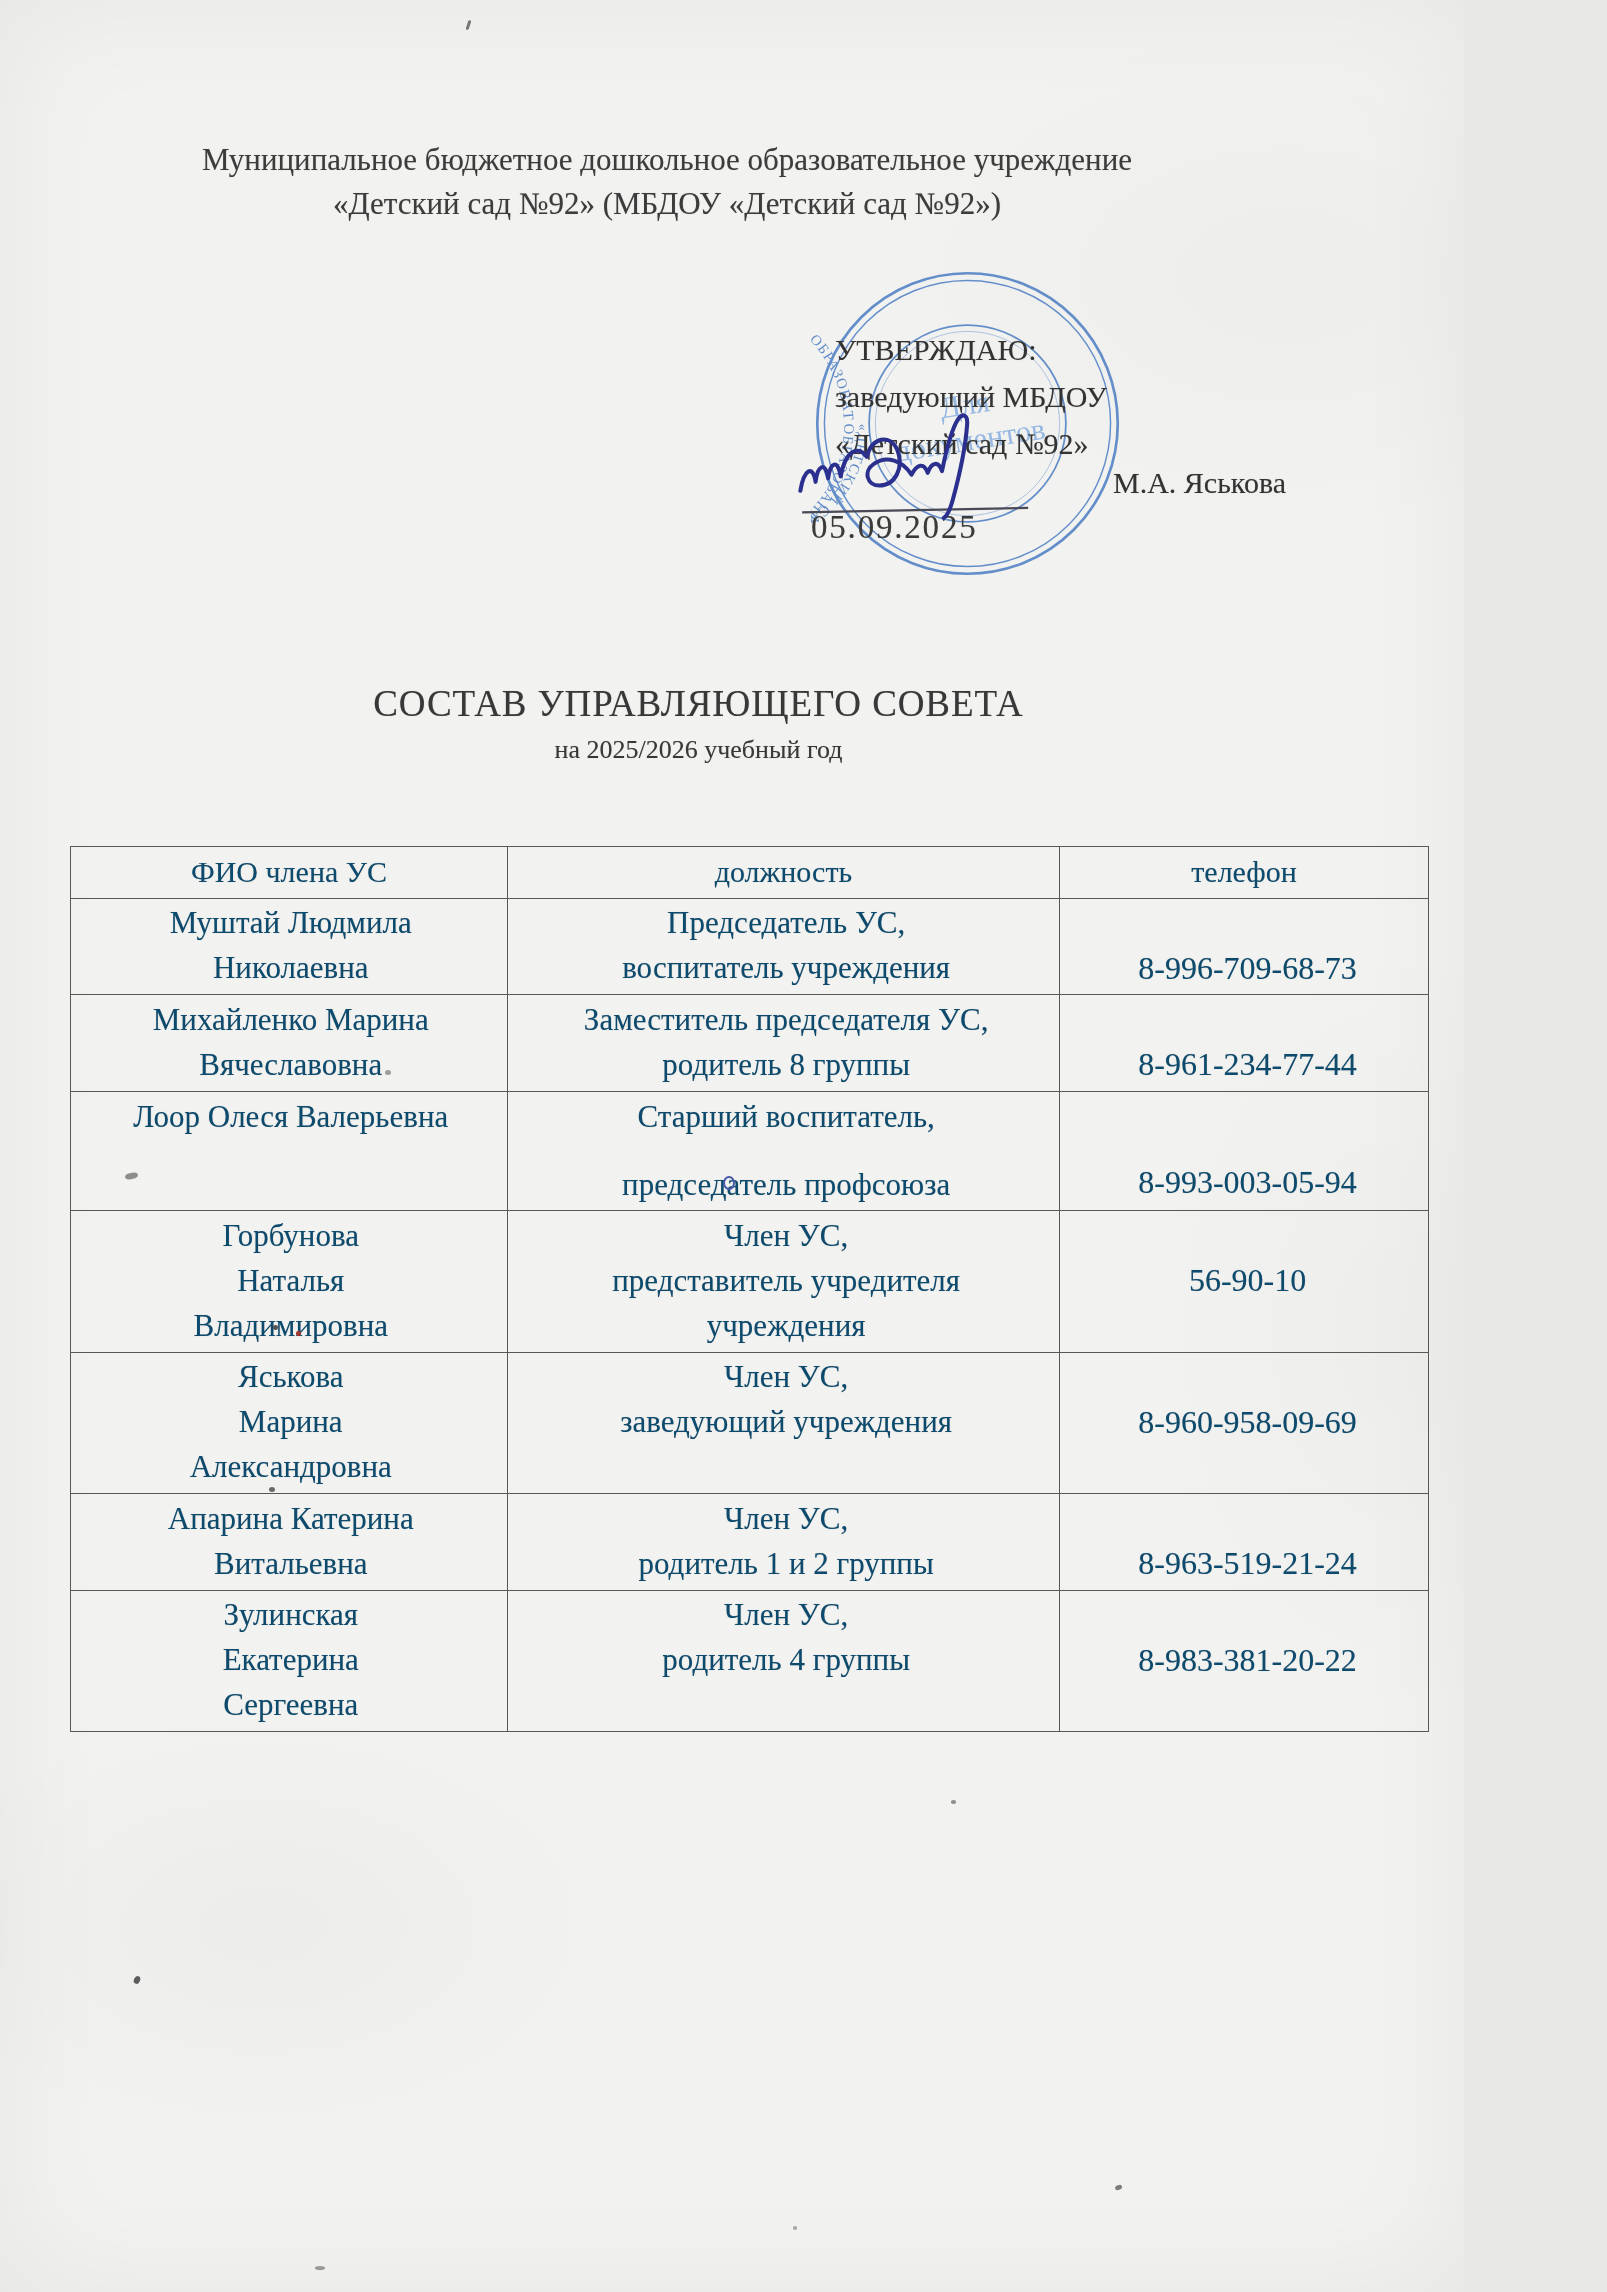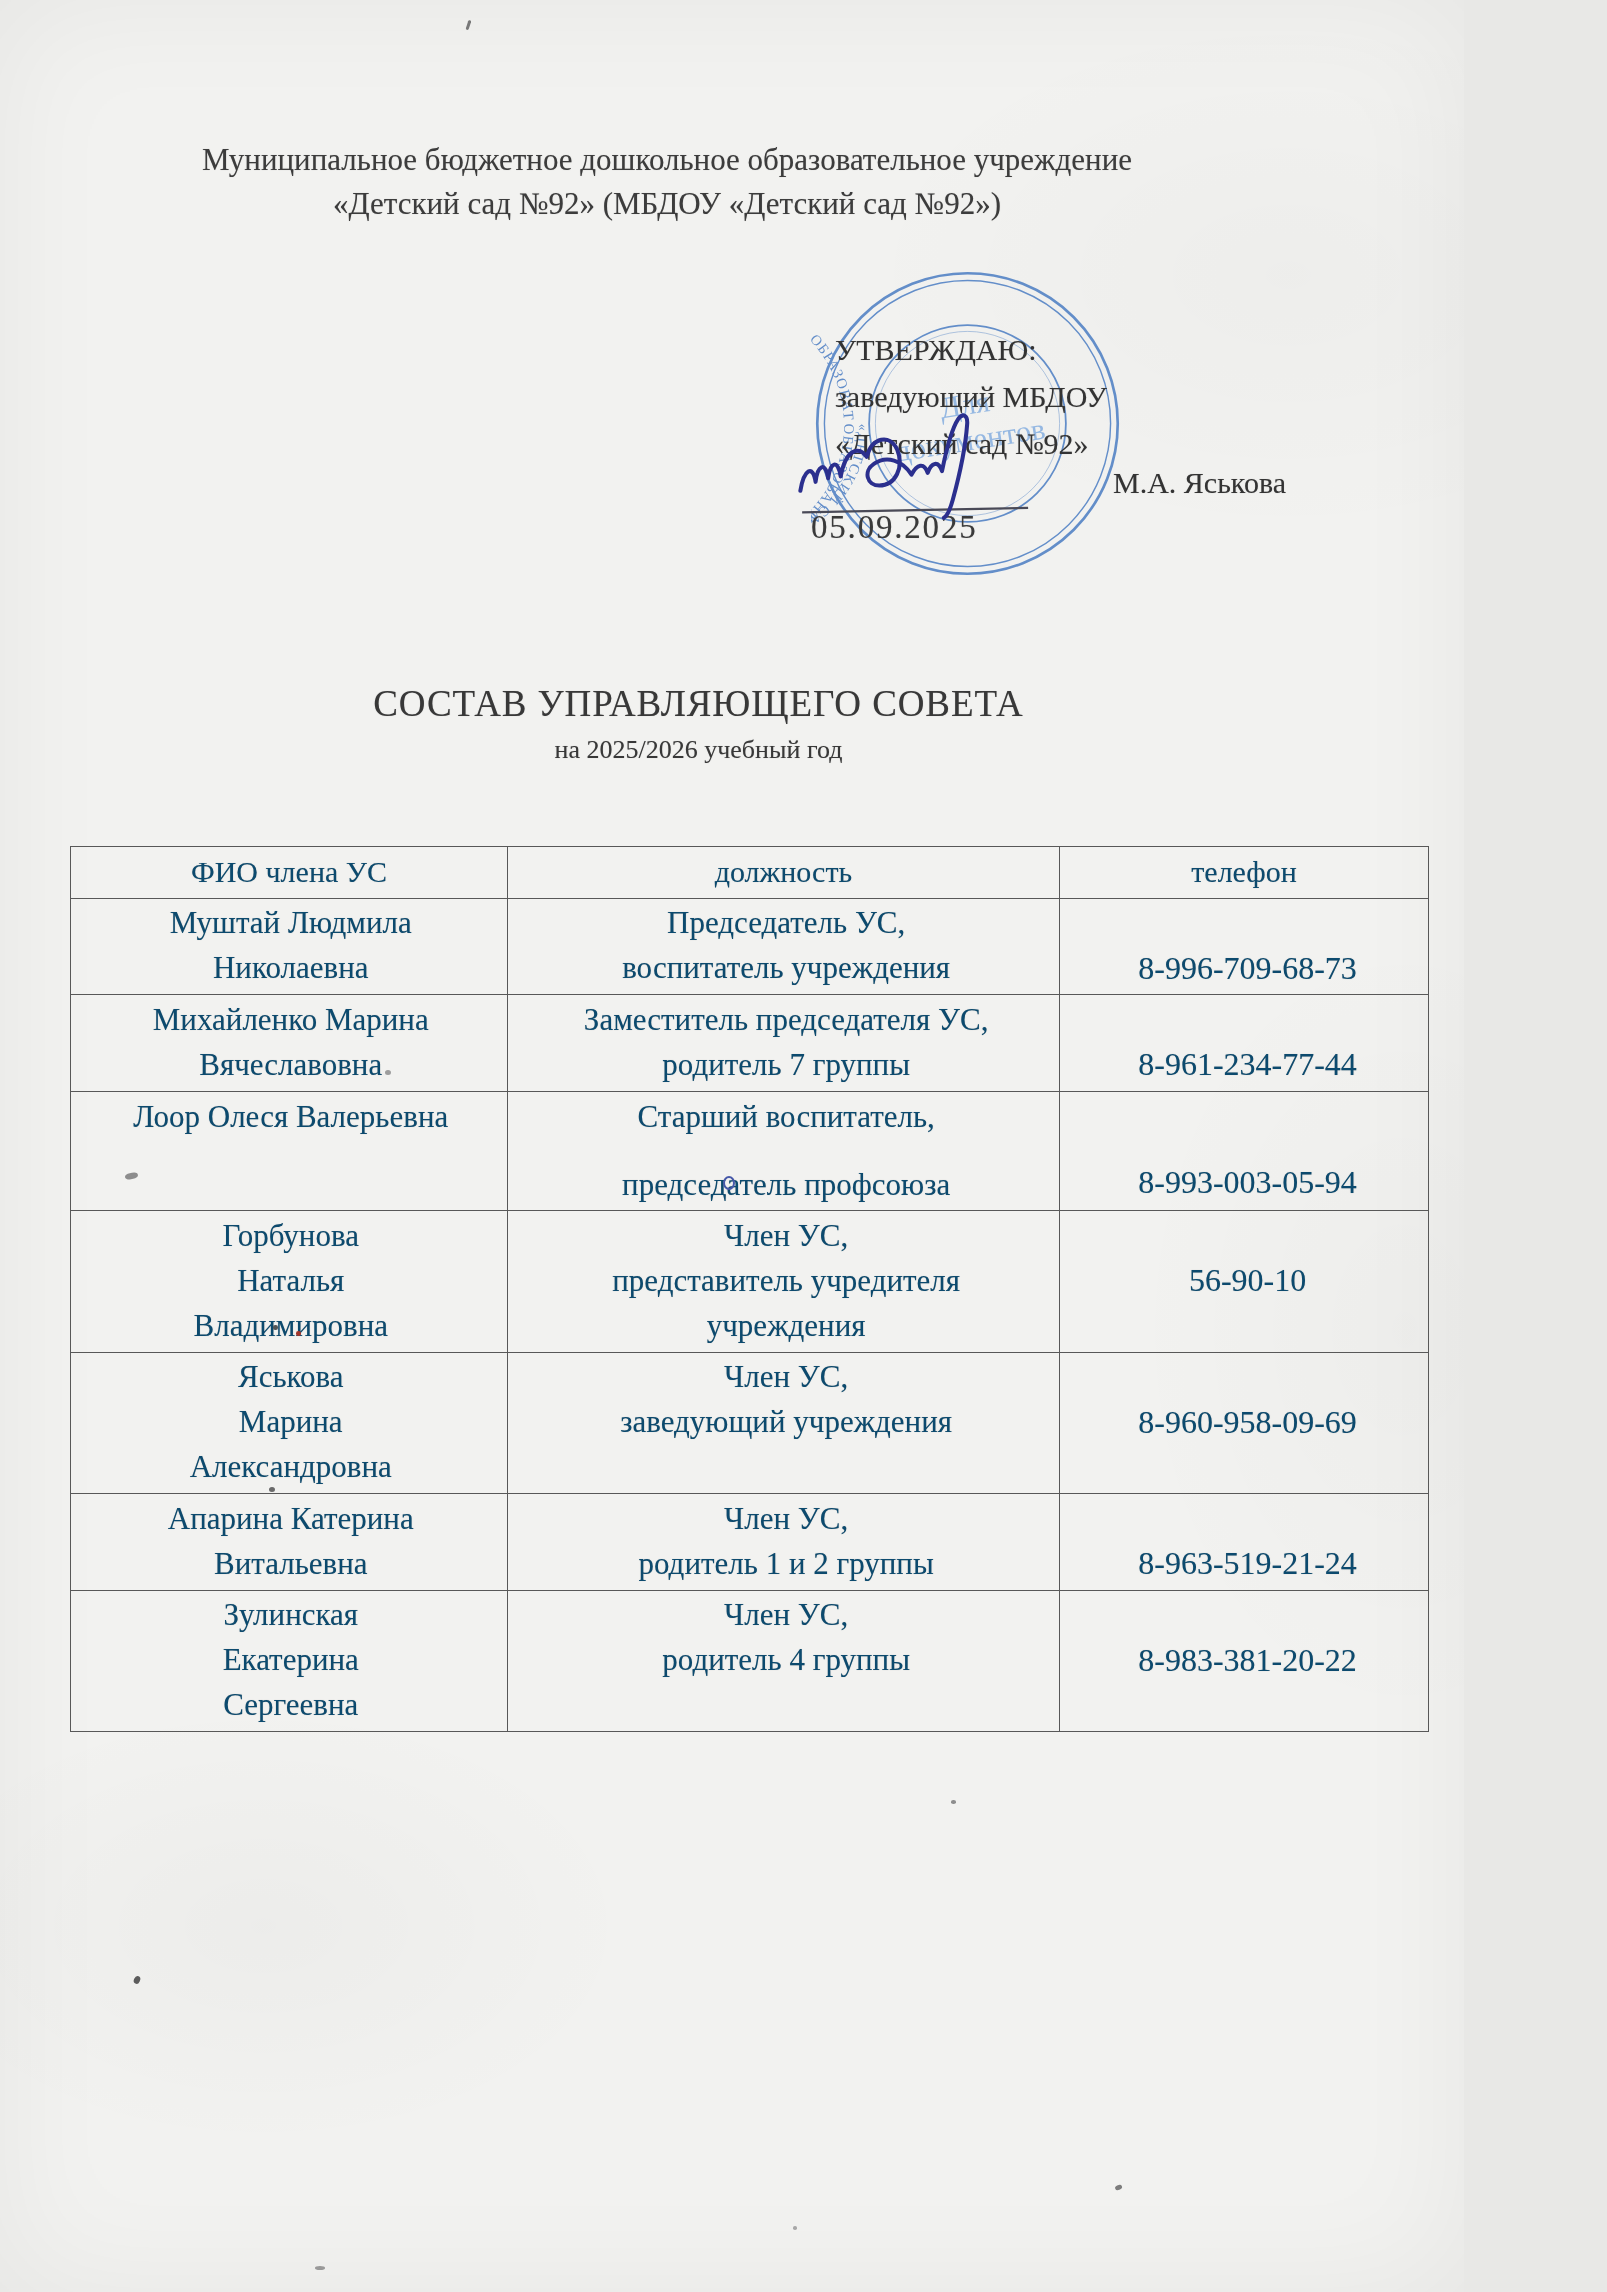--- a/index.html
+++ b/index.html
@@ -171,7 +171,7 @@
           </td>
           <td class="cell-pos">
             <div>Заместитель председателя УС,</div>
-            <div>родитель 7 группы</div>
+            <div>родитель 8 группы</div>
           </td>
           <td class="cell-phone">
             <div>8-961-234-77-44</div>

